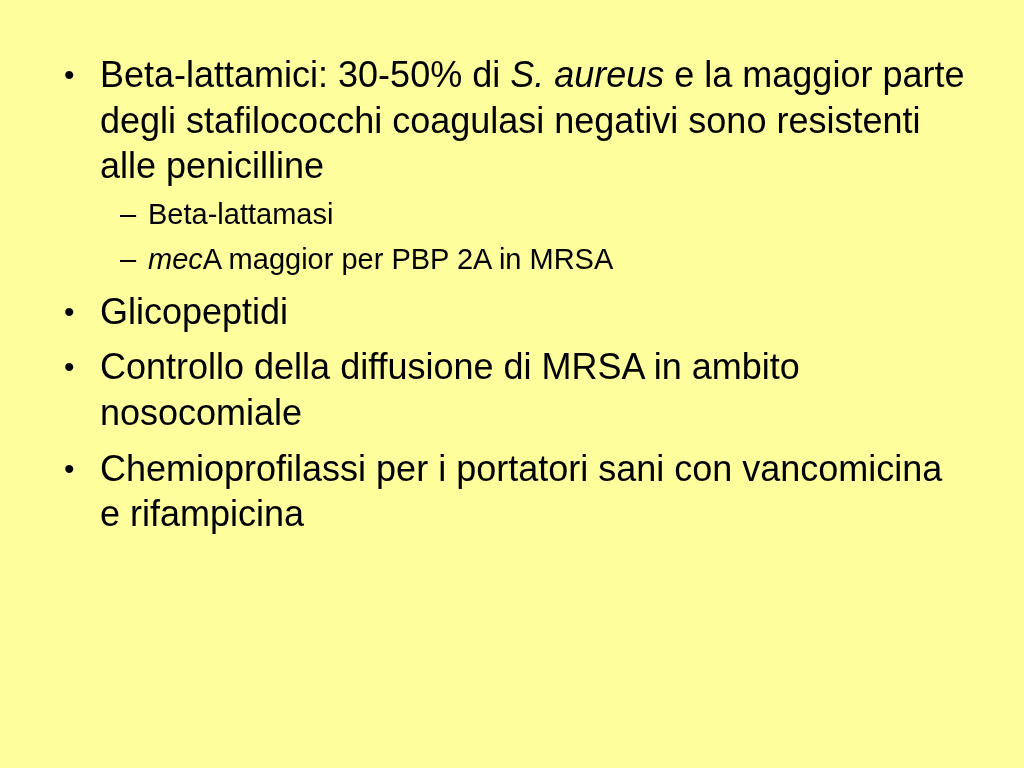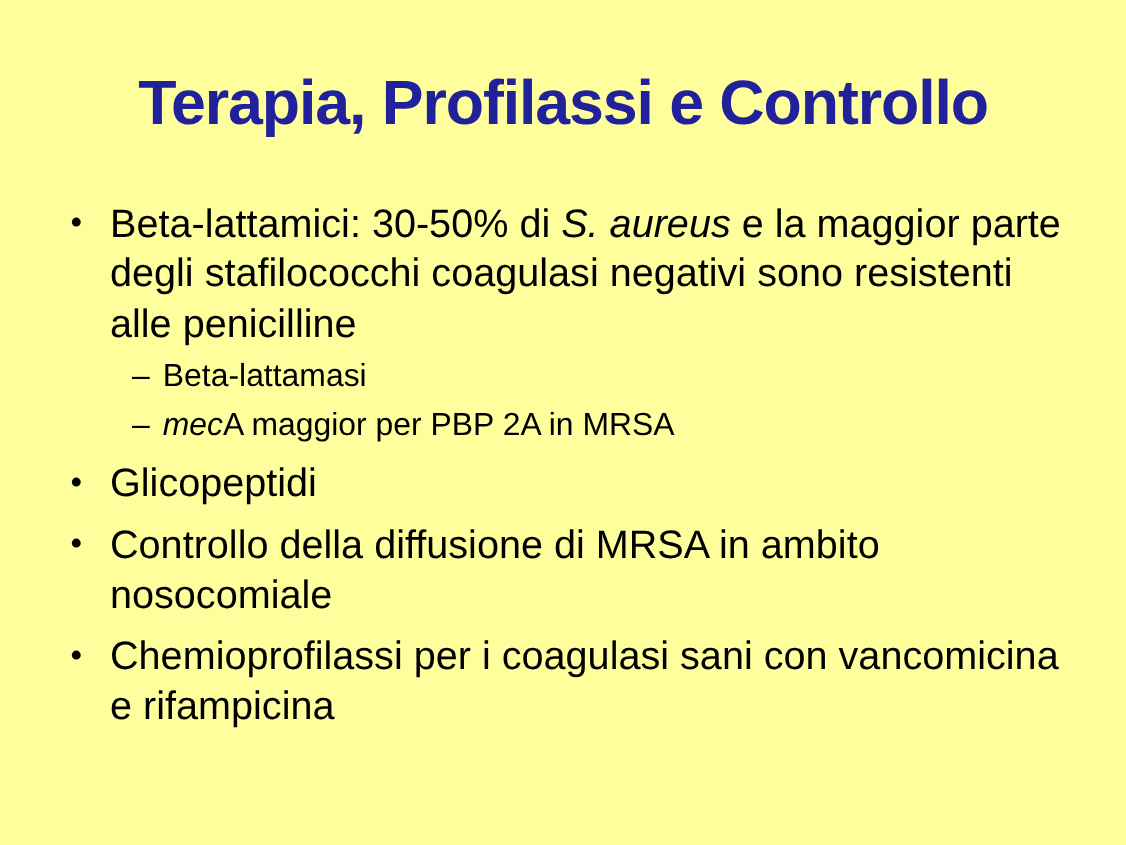--- a/index.html
+++ b/index.html
@@ -69,7 +69,6 @@
 <body>
 
 <div class="slide">
-  <h1 class="slide-title">Terapia, Profilassi e Controllo</h1>
   <div class="bullet-list">
       <div class="item l1">
         <span class="marker">•</span>

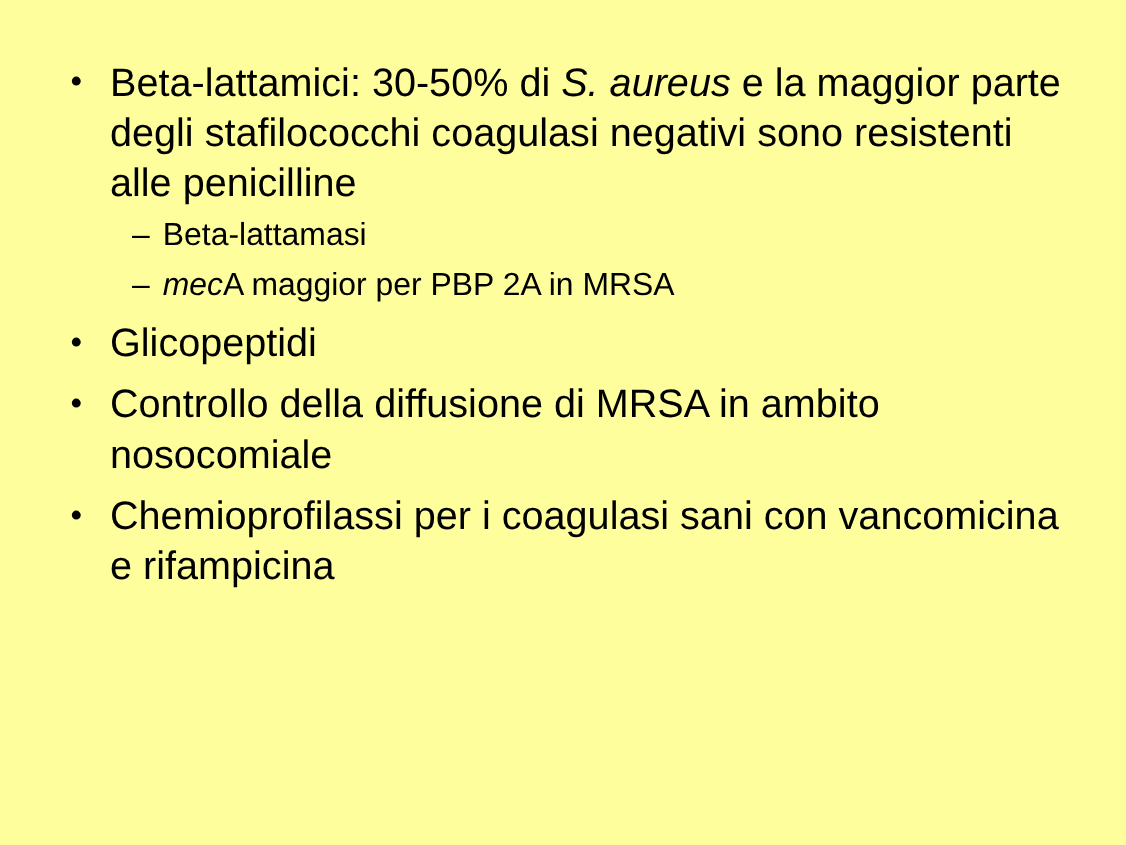--- a/index.html
+++ b/index.html
@@ -92,7 +92,7 @@
       </div>
       <div class="item l1">
         <span class="marker">•</span>
-        <span class="txt"><span>Chemioprofilassi per i coagulasi sani con vancomicina e rifampicina</span></span>
+        <span class="txt"><span>Chemioprofilassi per i portatori sani con vancomicina e rifampicina</span></span>
       </div>
     </div>
 </div>

